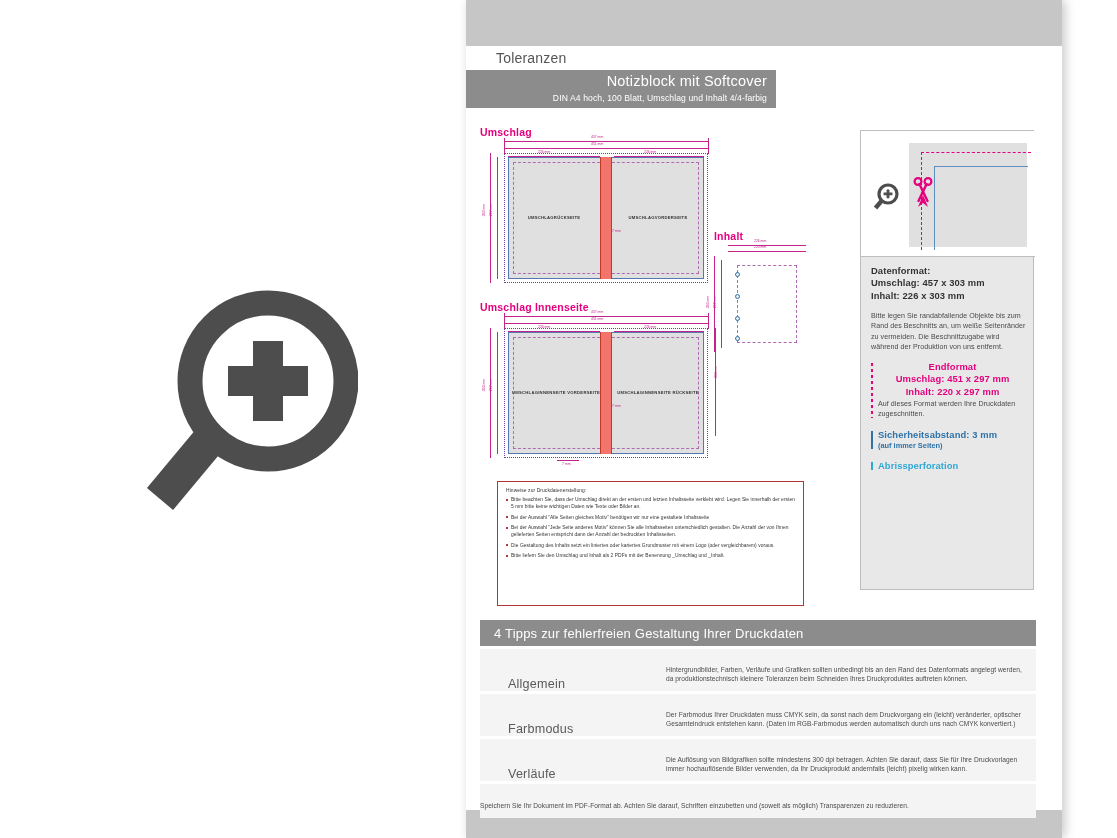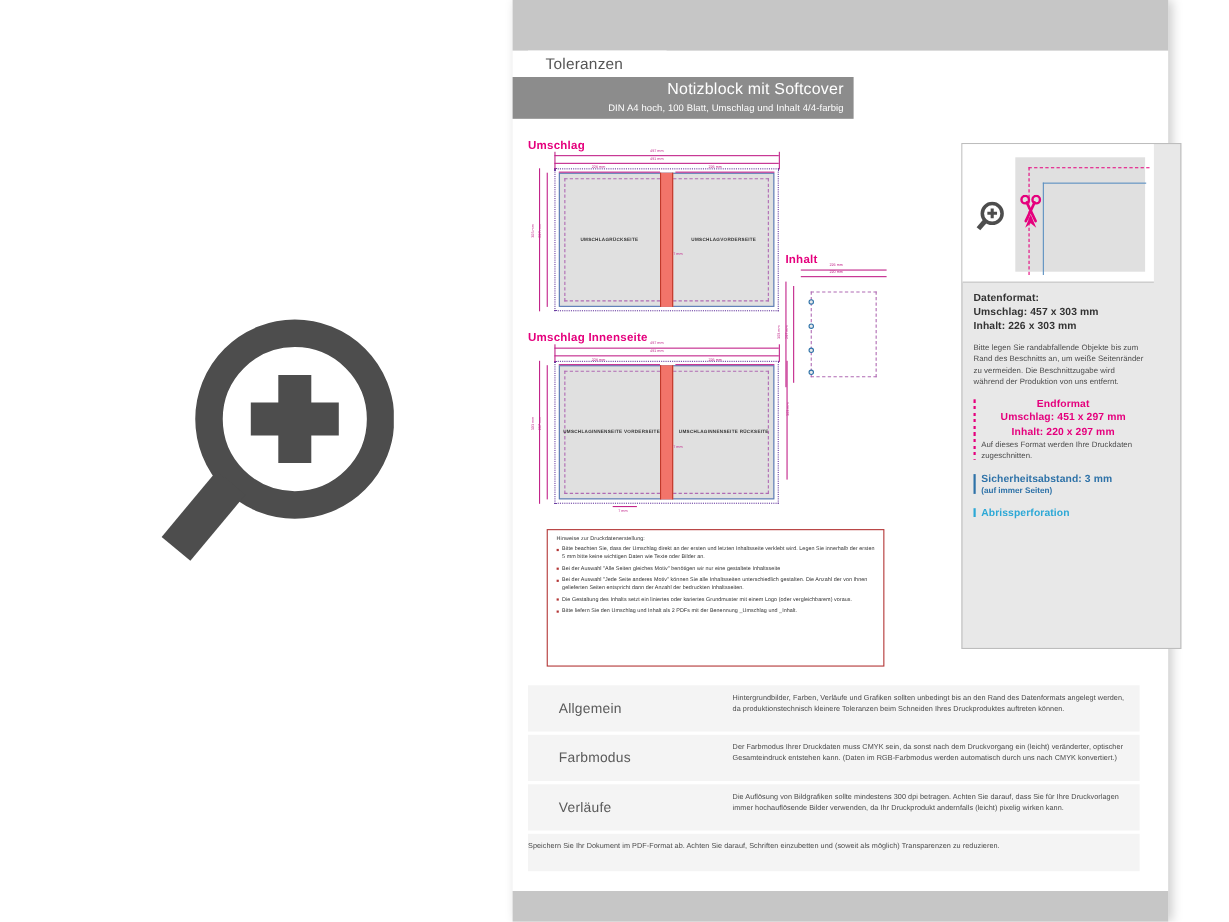--- a/index.html
+++ b/index.html
@@ -96,7 +96,7 @@
 
   
   .infopanel {
-    position: absolute; left: 408px; top: 130px; width: 200px; height: 460px;
+    position: absolute; left: 394px; top: 130px; width: 174px; height: 460px;
     background: #e8e8e8; border: 1px solid #bdbdbd;
   }
   .preview-box {

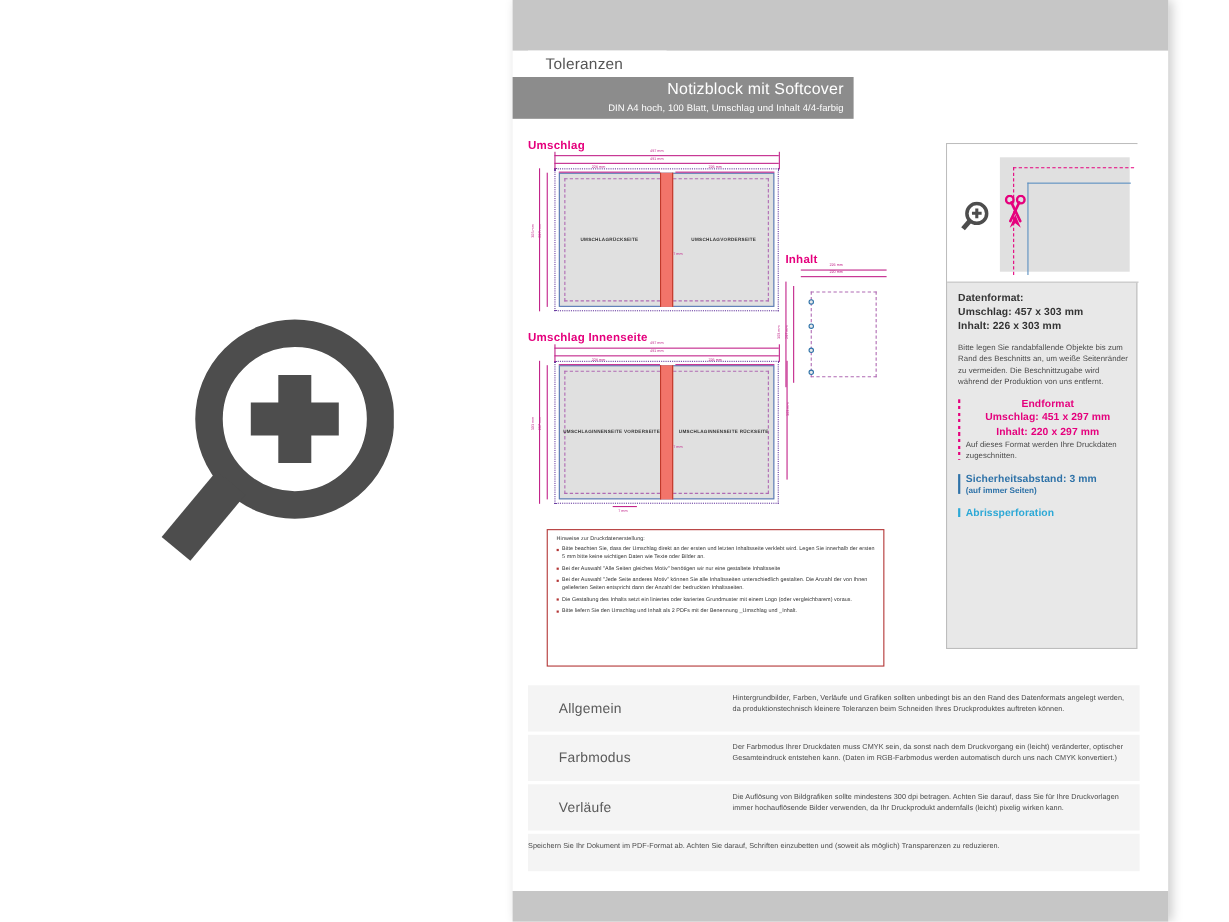--- a/index.html
+++ b/index.html
@@ -319,6 +319,7 @@
     </div>
 
     <div class="tips">
+      <div class="tips-head">4 Tipps zur fehlerfreien Gestaltung Ihrer Druckdaten</div>
 
       <div class="tips-row">
         <div class="tk">Allgemein</div>

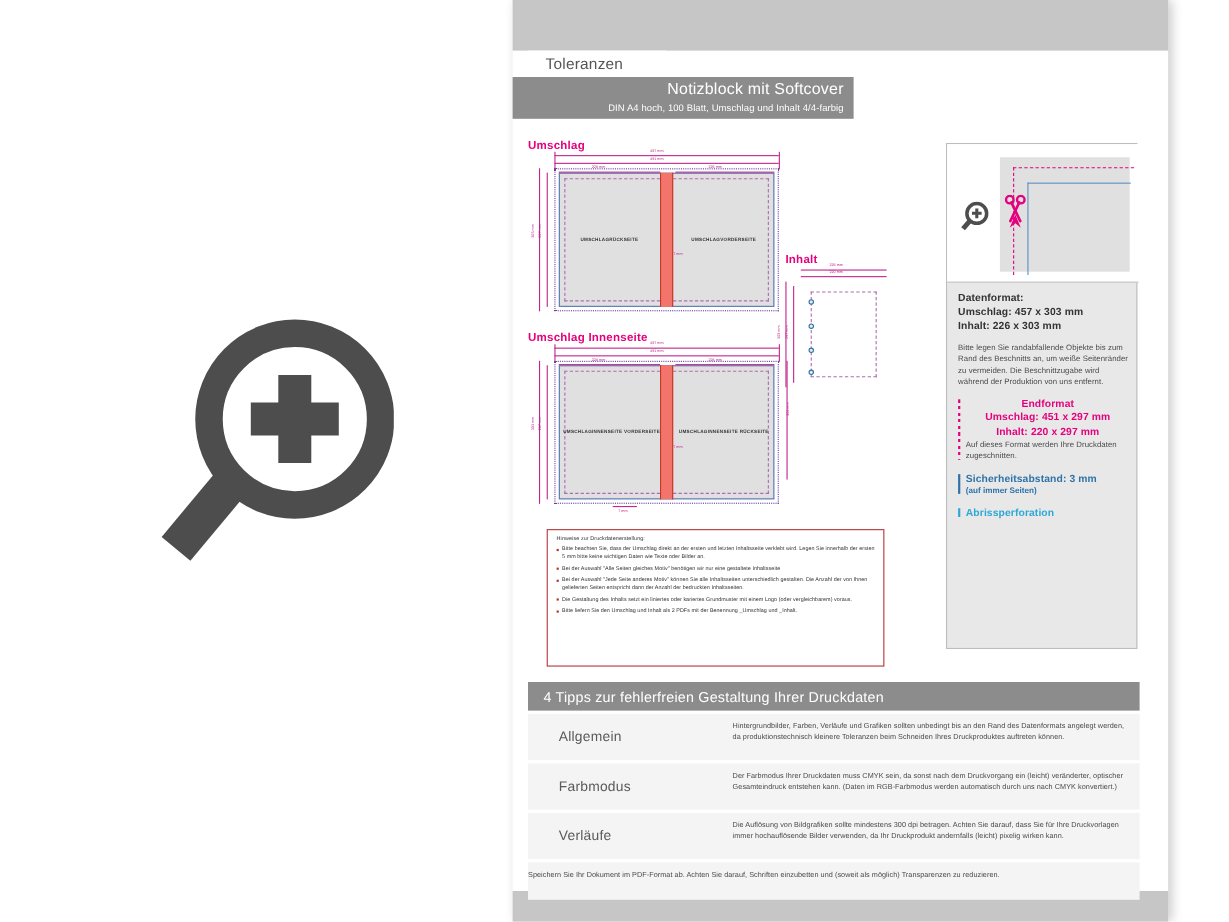--- a/index.html
+++ b/index.html
@@ -136,7 +136,7 @@
     background: #8c8c8c; color:#fff; font-size: 13px; height: 26px;
     display:flex; align-items:center; padding-left: 14px; letter-spacing:.2px;
   }
-  .tips-row { display:flex; background:#f4f4f4; margin-top:3px; min-height:42px; }
+  .tips-row { display:flex; background:#f4f4f4; margin-top:3px; min-height:42px;align-items:flex-end; }
   .tips-row .tk {
     width: 186px; flex: 0 0 186px; font-size: 12.6px; color:#5a5a5a;
     display:flex; align-items:center; padding-left: 28px; letter-spacing:.2px;

